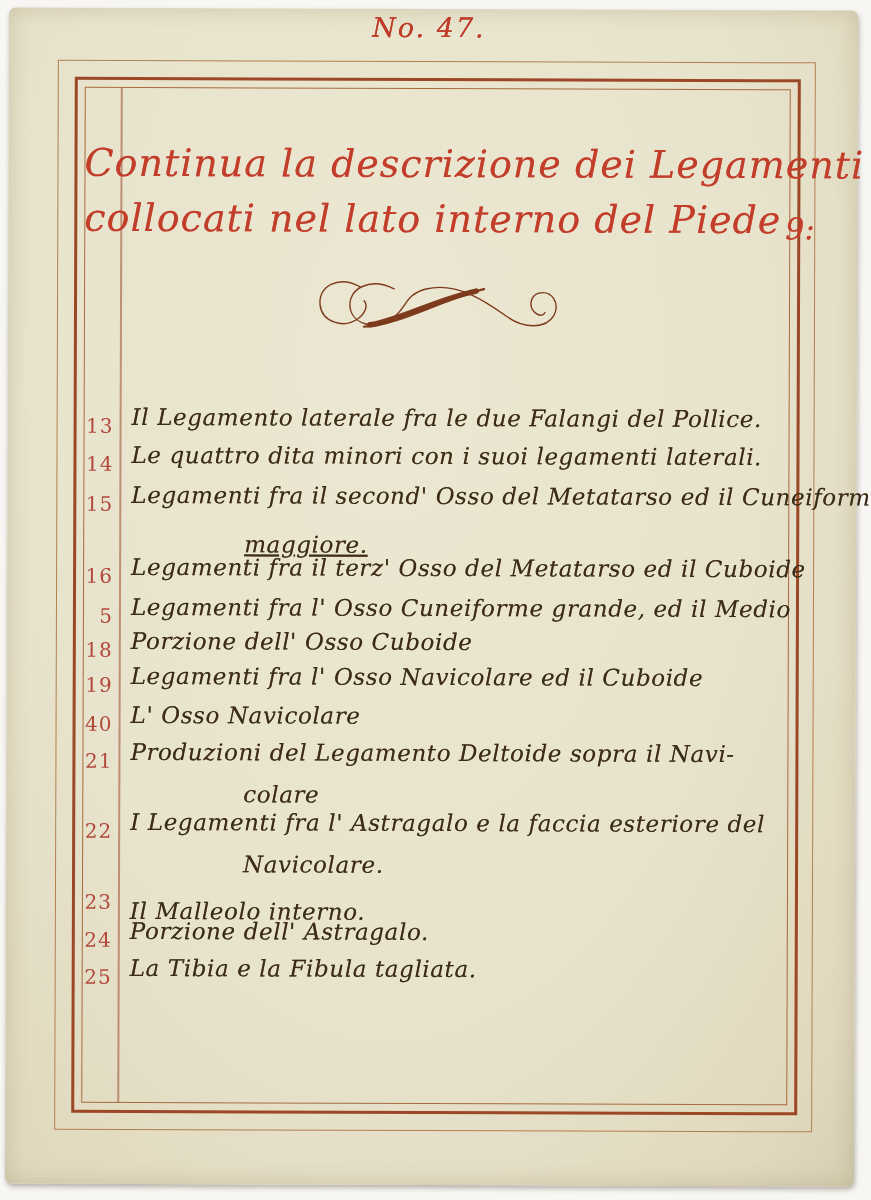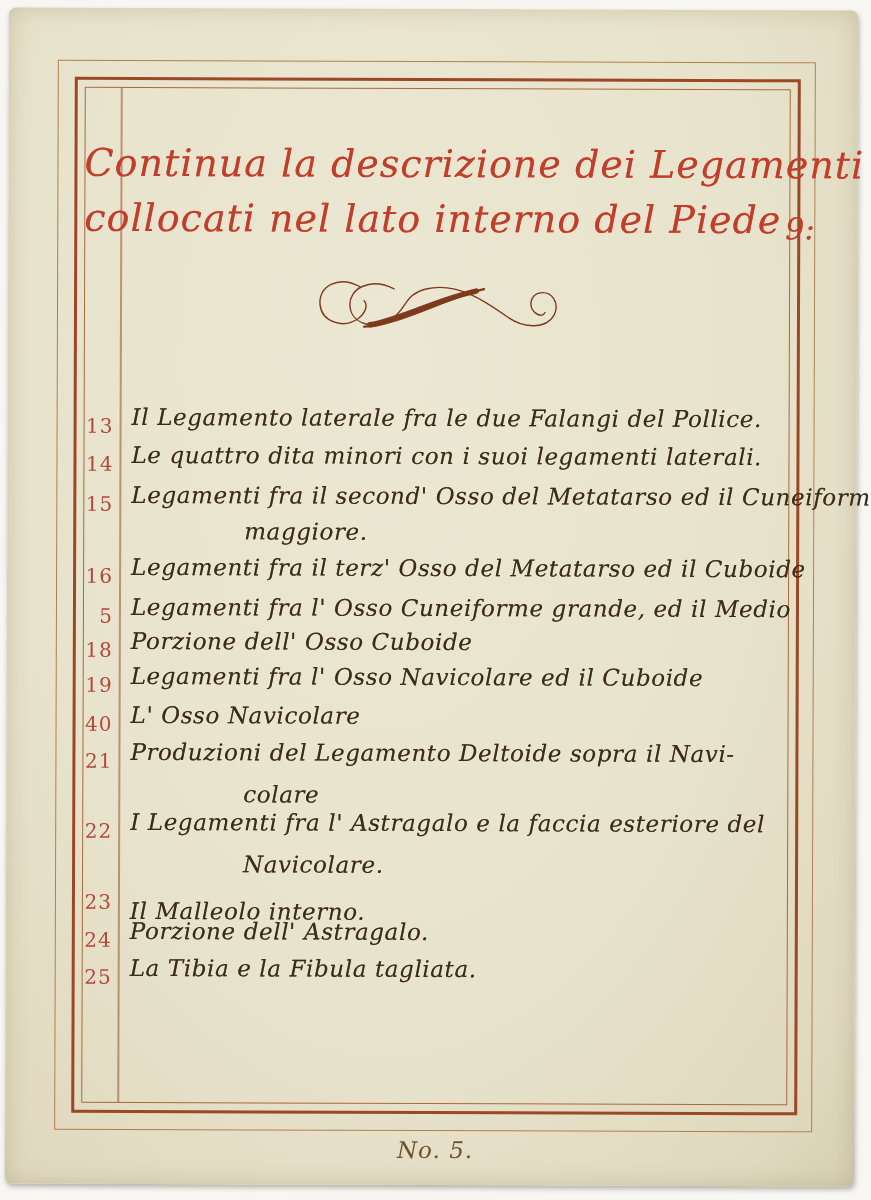--- a/index.html
+++ b/index.html
@@ -61,6 +61,7 @@
 
 <div class="paper">
 
+  <div class="top-mark">No. 47.</div>
 
   <div class="frame frame-outer"></div>
   <div class="frame frame-thick"></div>

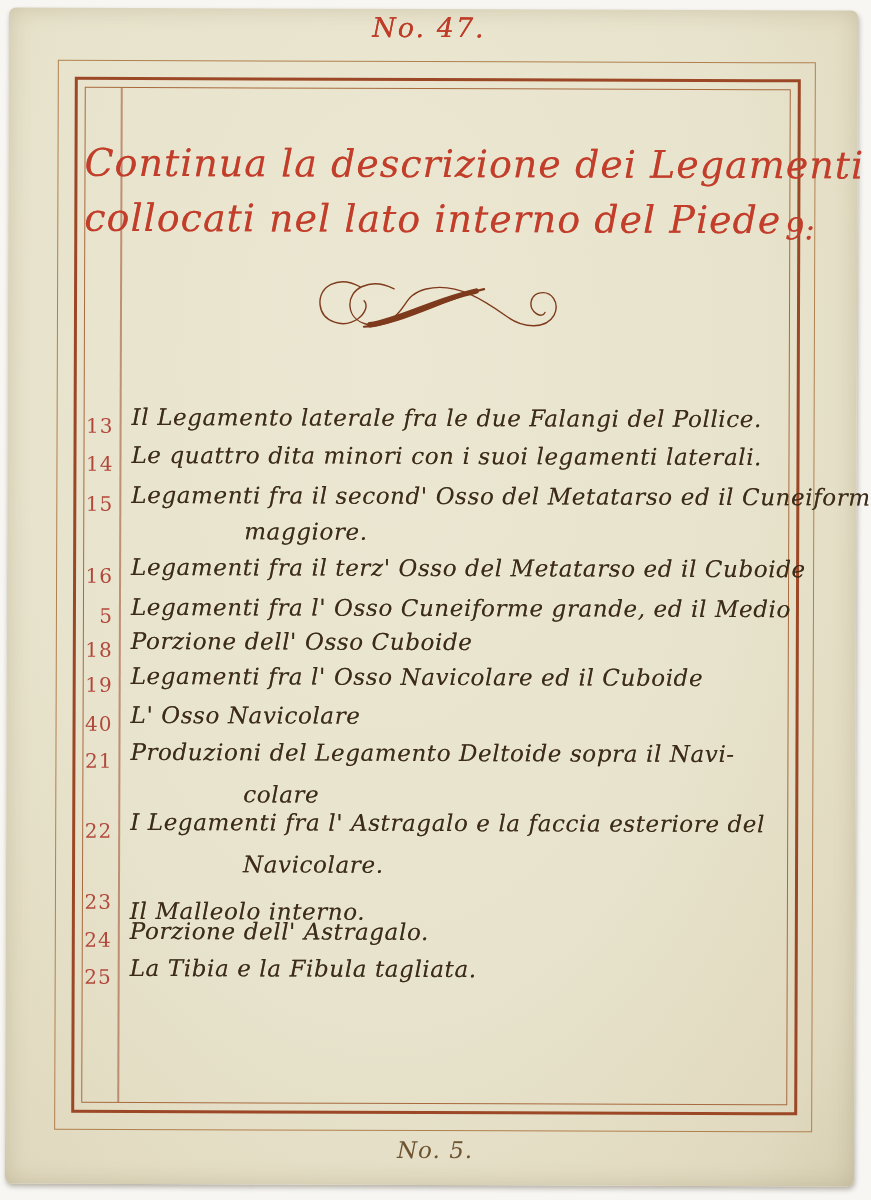--- a/index.html
+++ b/index.html
@@ -94,7 +94,7 @@
       <div class="row" style="top: 474px;">
         <span class="num">15</span>
         <div class="line" style="top: 0px;">Legamenti fra il second' Osso del Metatarso ed il Cuneiforme</div>
-        <div class="line cont" style="top: 36px;">maggiore.</div>
+        <div class="line cont" style="top: 49px; text-decoration: underline;">maggiore.</div>
       </div>
       <div class="row" style="top: 546px;">
         <span class="num">16</span>

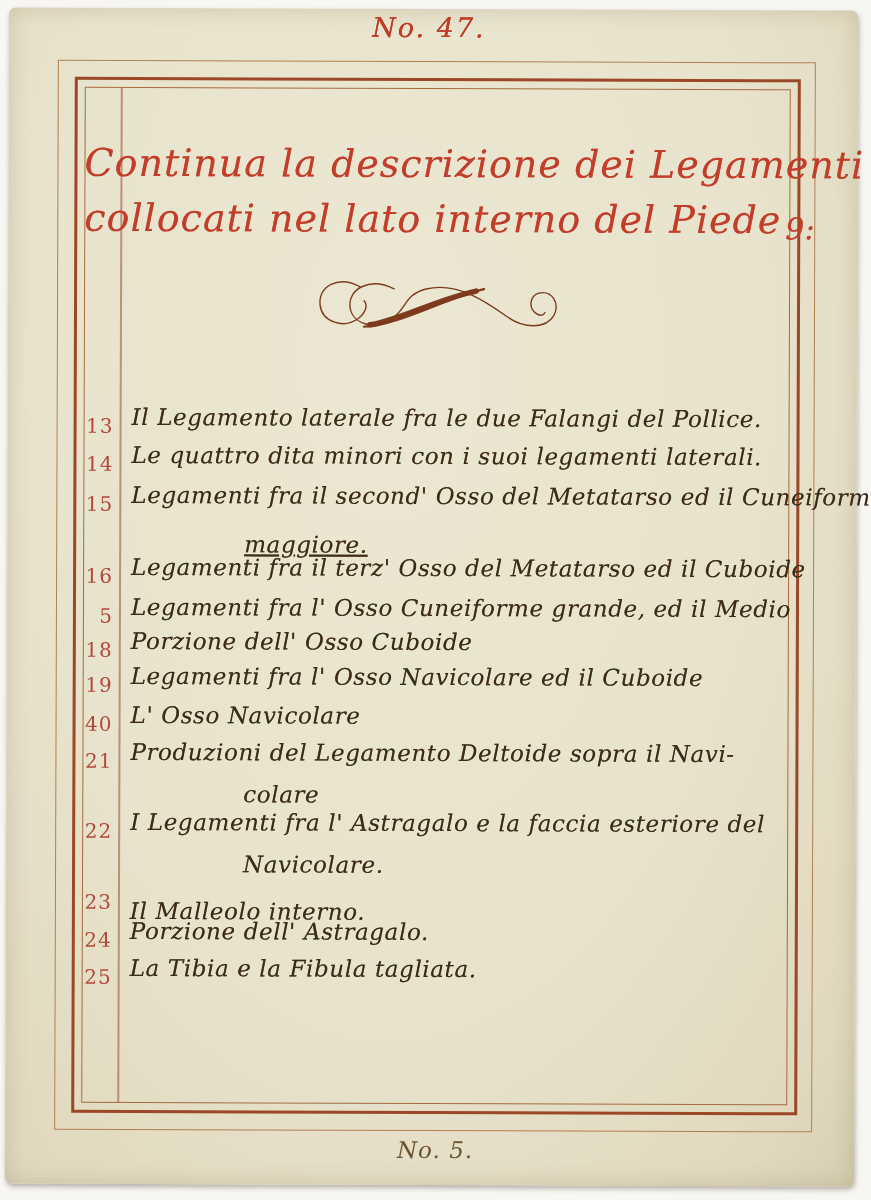--- a/index.html
+++ b/index.html
@@ -140,7 +140,6 @@
       </div>
     </div>
 
-  <div class="bottom-mark">No. 5.</div>
 </div>
 
 </body></html>

